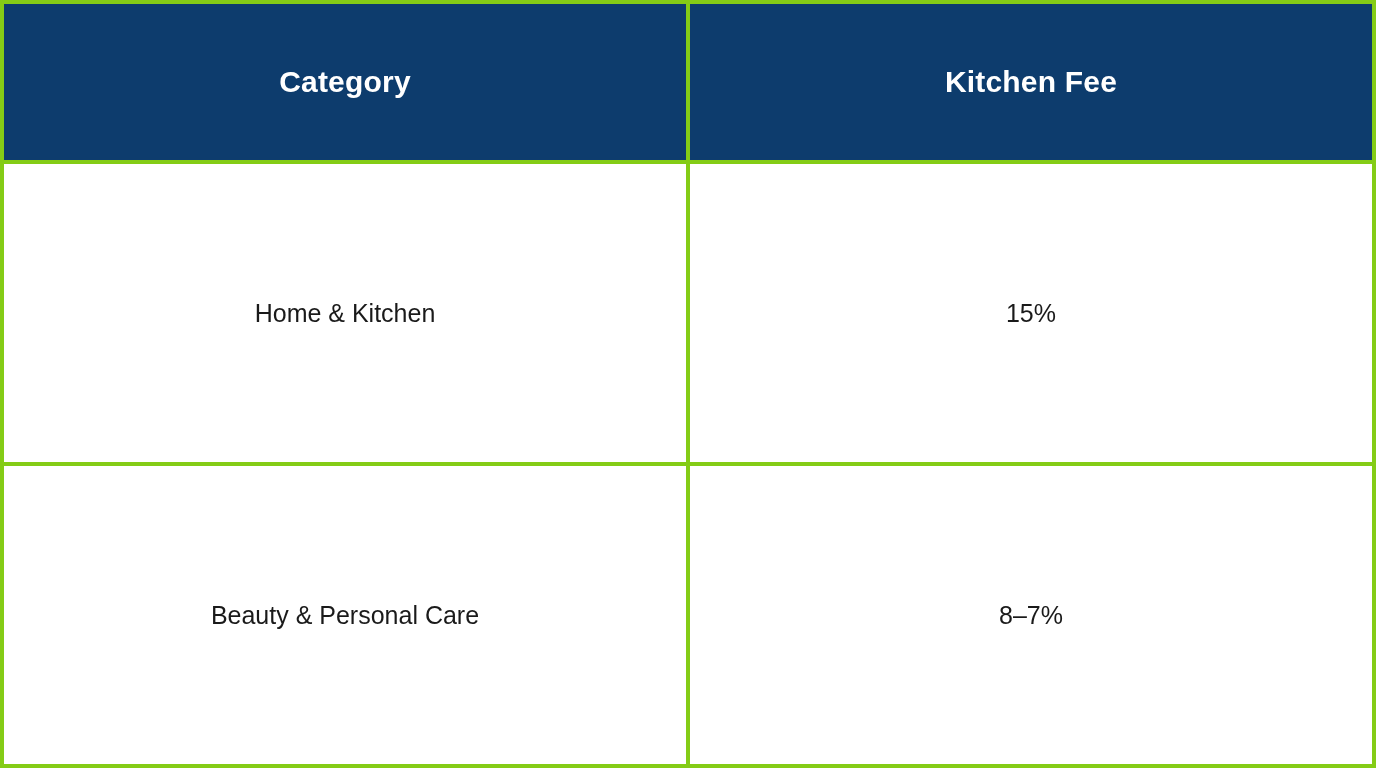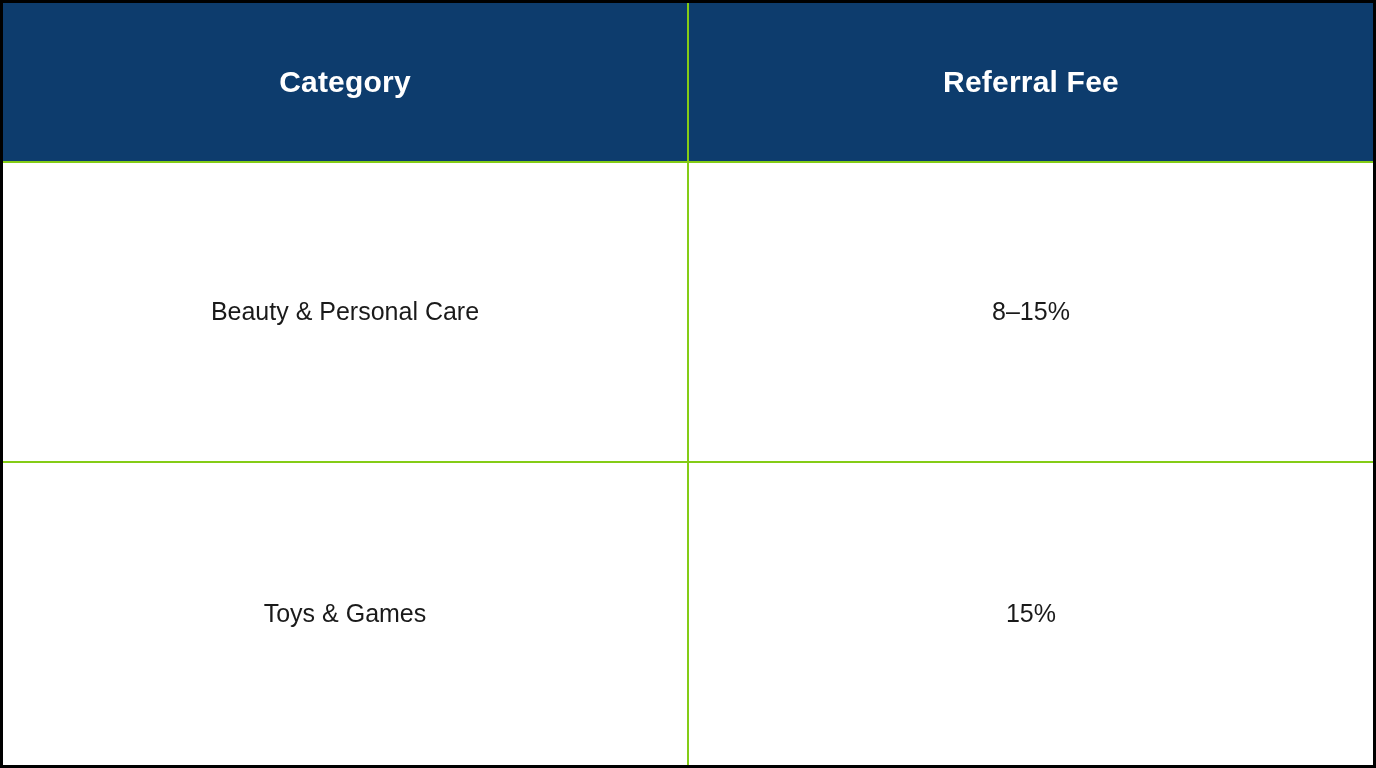--- a/index.html
+++ b/index.html
@@ -25,7 +25,7 @@
   }
   table.fee-table th,
   table.fee-table td {
-    border: 2px solid #84cc16;
+    border: 4px solid #84cc16;
     text-align: center;
     vertical-align: middle;
     padding: 0;

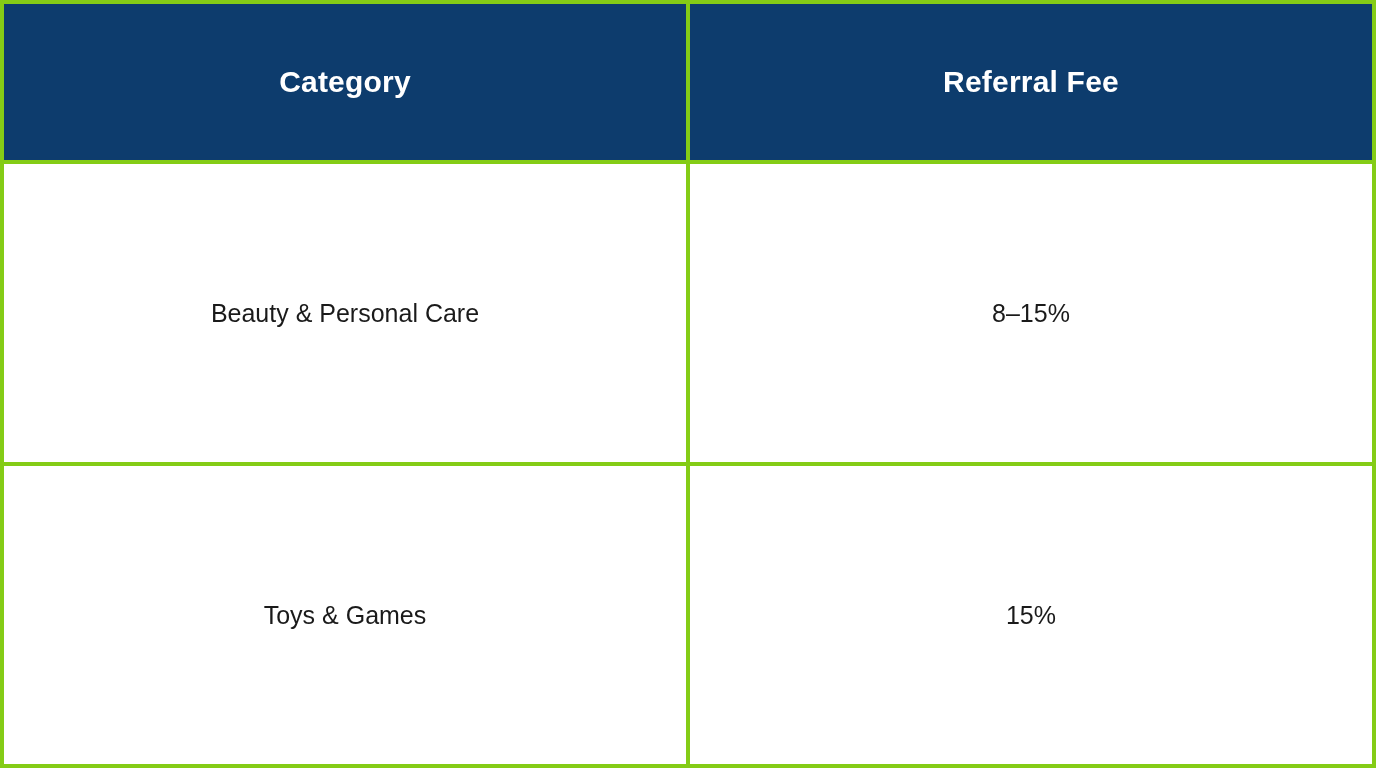--- a/index.html
+++ b/index.html
@@ -59,7 +59,7 @@
     <thead>
       <tr class="header-row">
         <th>Category</th>
-        <th>Referral Fee</th>
+        <th>Kitchen Fee</th>
       </tr>
     </thead>
     <tbody>

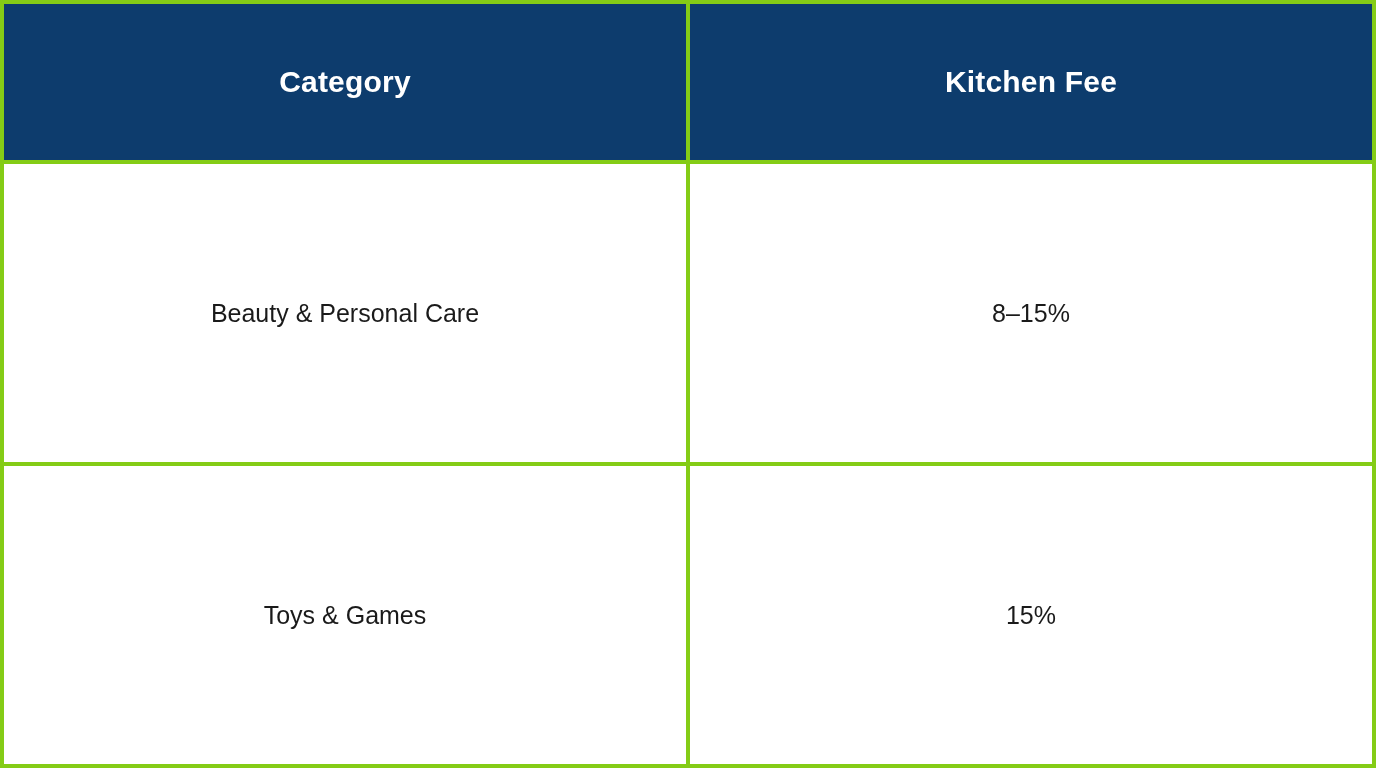--- a/index.html
+++ b/index.html
@@ -64,6 +64,10 @@
     </thead>
     <tbody>
       <tr class="data-row">
+        <td>Home &amp; Kitchen</td>
+        <td>15%</td>
+      </tr>
+      <tr class="data-row">
         <td>Beauty &amp; Personal Care</td>
         <td>8–15%</td>
       </tr>

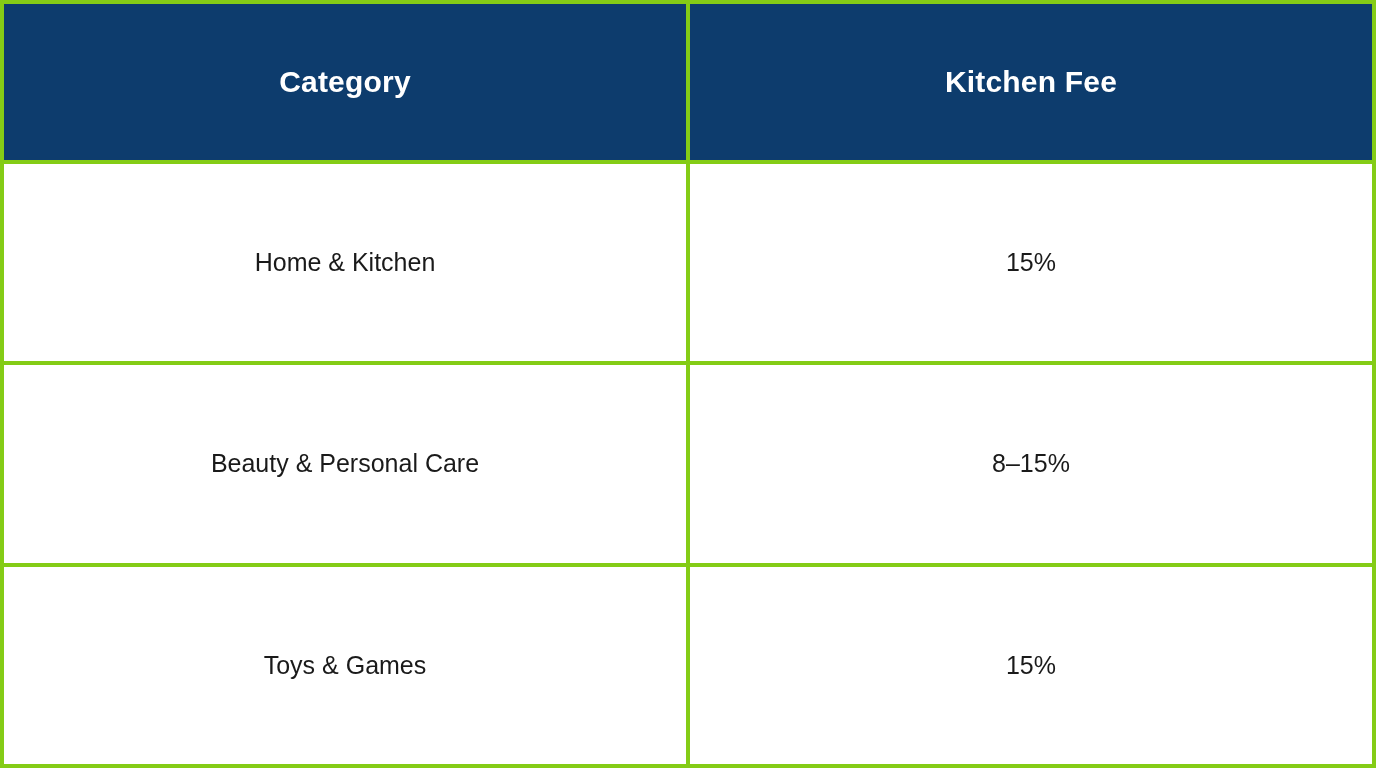--- a/index.html
+++ b/index.html
@@ -69,7 +69,7 @@
       </tr>
       <tr class="data-row">
         <td>Beauty &amp; Personal Care</td>
-        <td>8–15%</td>
+        <td>8–7%</td>
       </tr>
       <tr class="data-row">
         <td>Toys &amp; Games</td>

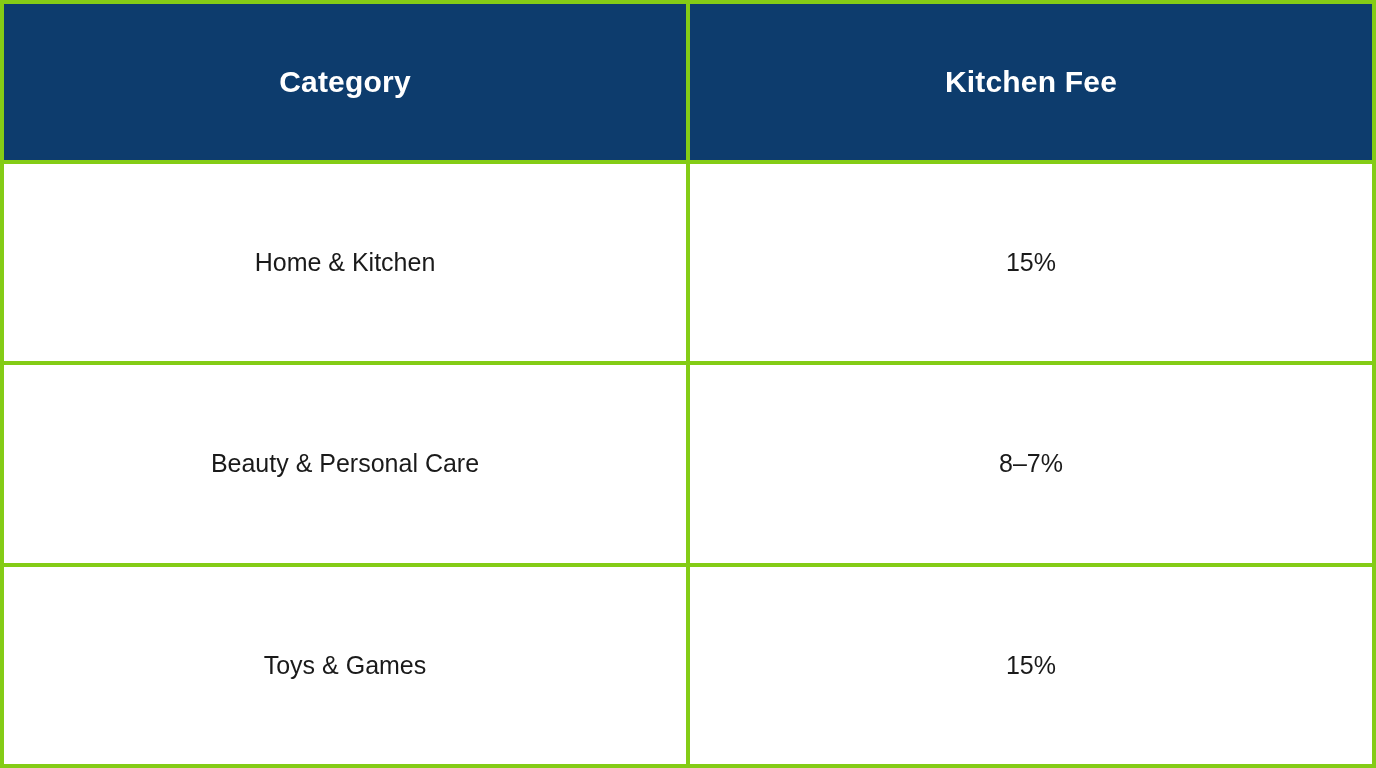--- a/index.html
+++ b/index.html
@@ -71,10 +71,6 @@
         <td>Beauty &amp; Personal Care</td>
         <td>8–7%</td>
       </tr>
-      <tr class="data-row">
-        <td>Toys &amp; Games</td>
-        <td>15%</td>
-      </tr>
     </tbody>
   </table>
 </div>

